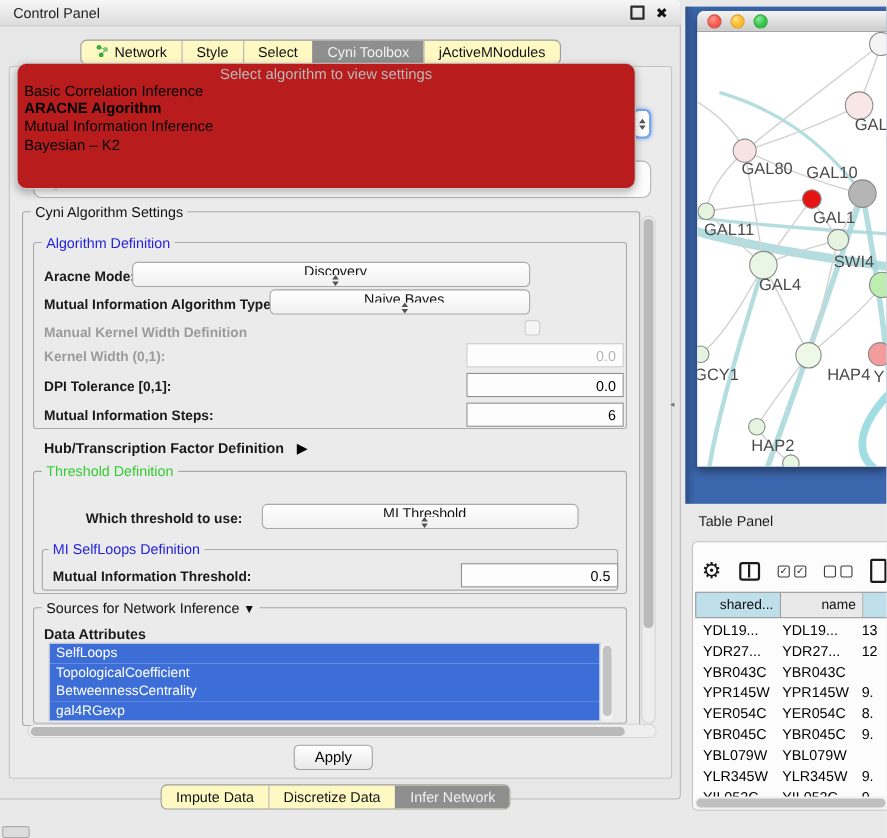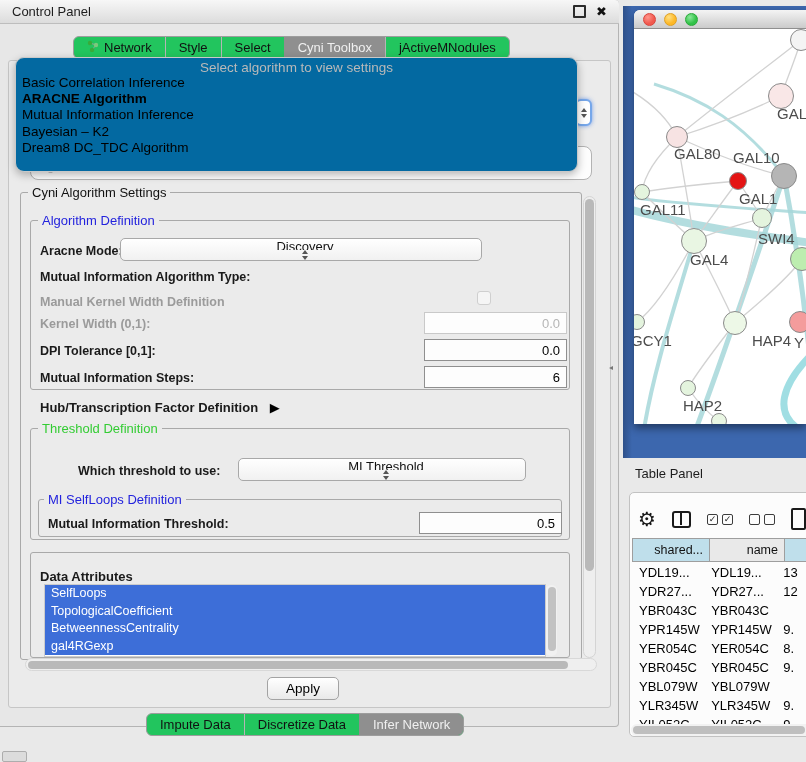--- a/index.html
+++ b/index.html
@@ -21,7 +21,7 @@
 
   
   .seg{display:flex;border:1px solid #9d9d9d;border-radius:6px;overflow:hidden;
-       background:#22c55e;height:23px;box-sizing:border-box;}
+       background:#fef9c3;height:23px;box-sizing:border-box;}
   .seg .tab{display:flex;align-items:center;gap:5px;padding:0 13px;font-size:13px;color:#111;
        border-left:1px solid #b5b5b5;white-space:nowrap;}
   .seg .tab:first-child{border-left:none;}

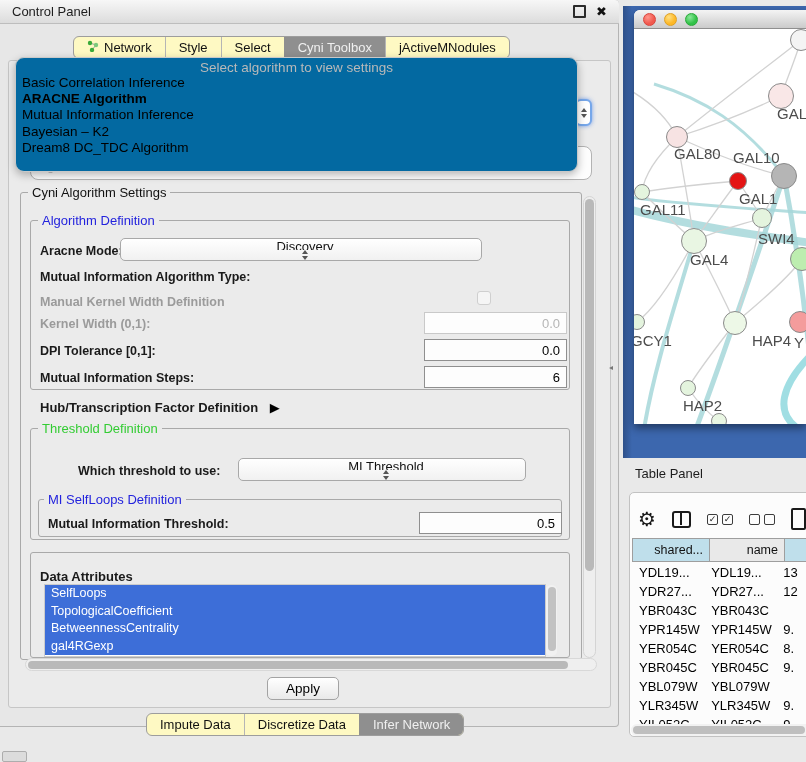--- a/index.html
+++ b/index.html
@@ -43,7 +43,7 @@
       align-items:center;justify-content:center;gap:2px;}
 
   
-  .dropdown{left:15px;top:57px;width:563px;height:115px;background:#0369a1;
+  .dropdown{left:15px;top:57px;width:563px;height:115px;background:#b91c1c;
       border:1px solid #c9c9c9;border-radius:9px;box-sizing:border-box;z-index:10;
       box-shadow:0 3px 8px rgba(0,0,0,.28);padding-top:2px;}
   .dd-hint{text-align:center;color:#b9b9b9;font-size:13.5px;height:15px;}

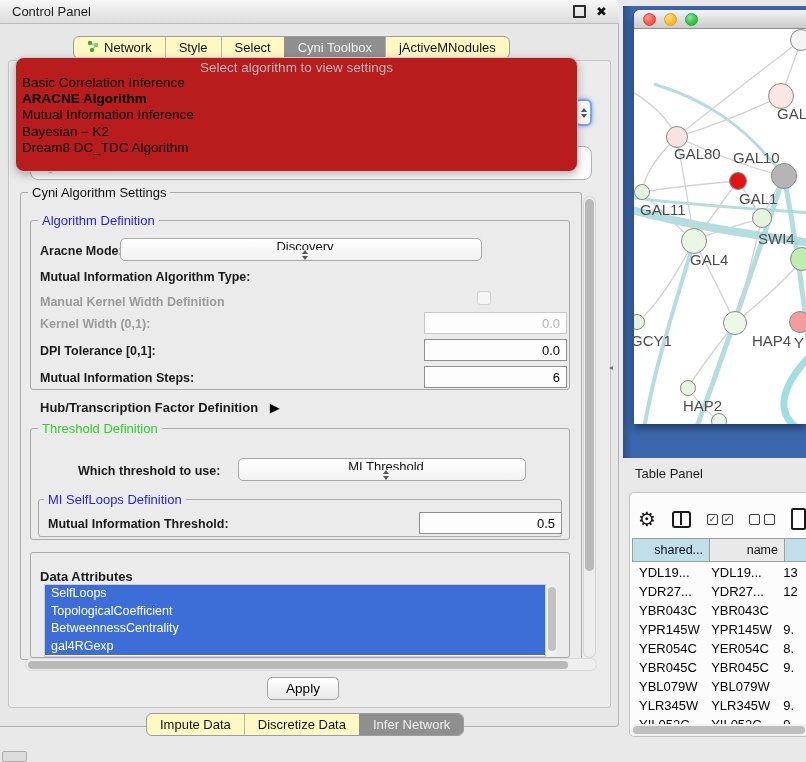--- a/index.html
+++ b/index.html
@@ -196,7 +196,6 @@
         <div class="dd-item bold">ARACNE Algorithm</div>
         <div class="dd-item">Mutual Information Inference</div>
         <div class="dd-item">Bayesian – K2</div>
-        <div class="dd-item">Dream8 DC_TDC Algorithm</div>
       </div>
   </div>
 

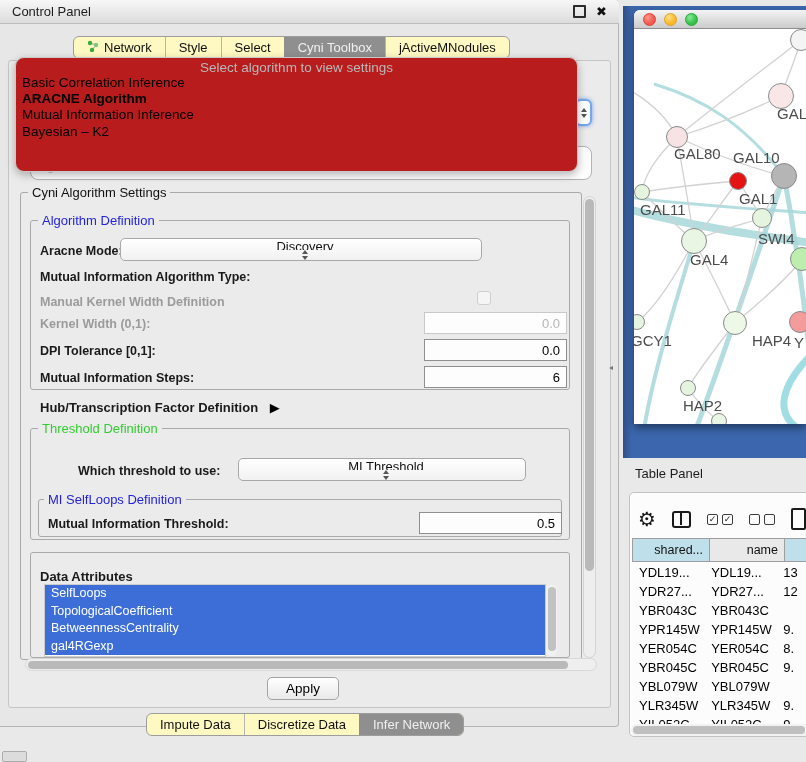--- a/index.html
+++ b/index.html
@@ -215,6 +215,13 @@
   </div>
 
   <div class="lbl" style="left:40px;top:270px;">Mutual Information Algorithm Type:</div>
+  <div class="combo" style="left:245px;top:263px;width:237px;">
+    <span class="val">Naive Bayes</span>
+    <span class="spin">
+        <span class="tri-u"></span>
+        <span class="tri-d"></span>
+      </span>
+  </div>
 
   <div class="lbl dis" style="left:40px;top:295px;">Manual Kernel Width Definition</div>
   <div class="chk" style="left:477px;top:291px;"></div>

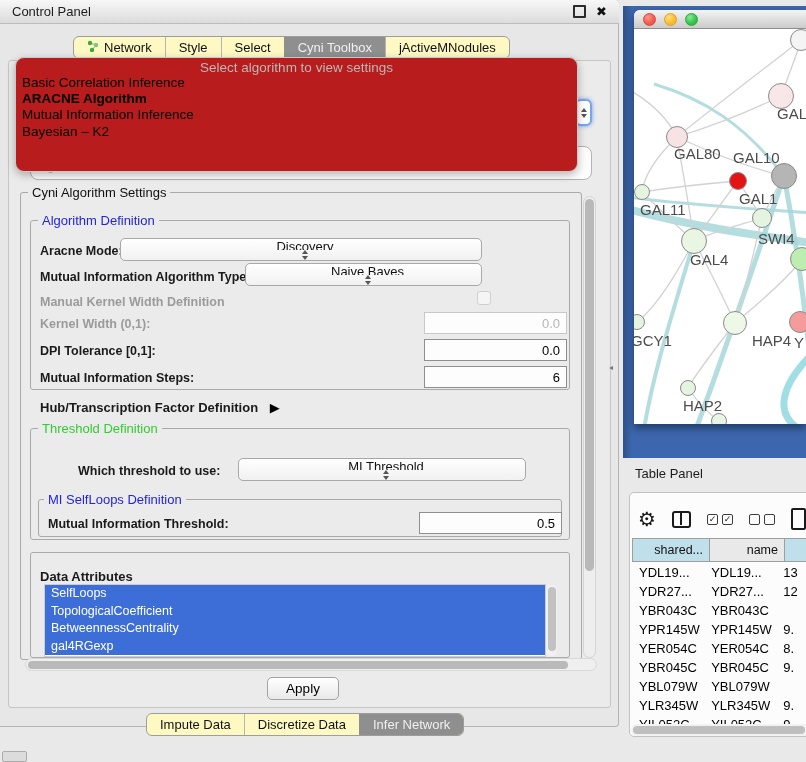--- a/index.html
+++ b/index.html
@@ -258,6 +258,10 @@
   <div class="inp" style="left:419px;top:512px;width:143px;">0.5</div>
 
   <div class="abs group" style="left:30px;top:552px;width:540px;height:106px;"></div>
+  <div class="gtitle black" style="left:38px;top:546px;">
+    <span>Sources for Network Inference</span>
+    <span style="font-size:11px;">▼</span>
+  </div>
   <div class="lbl" style="left:40px;top:569px;font-size:13px;">Data Attributes</div>
   <div class="abs list">
       <div class="litem">SelfLoops</div>

